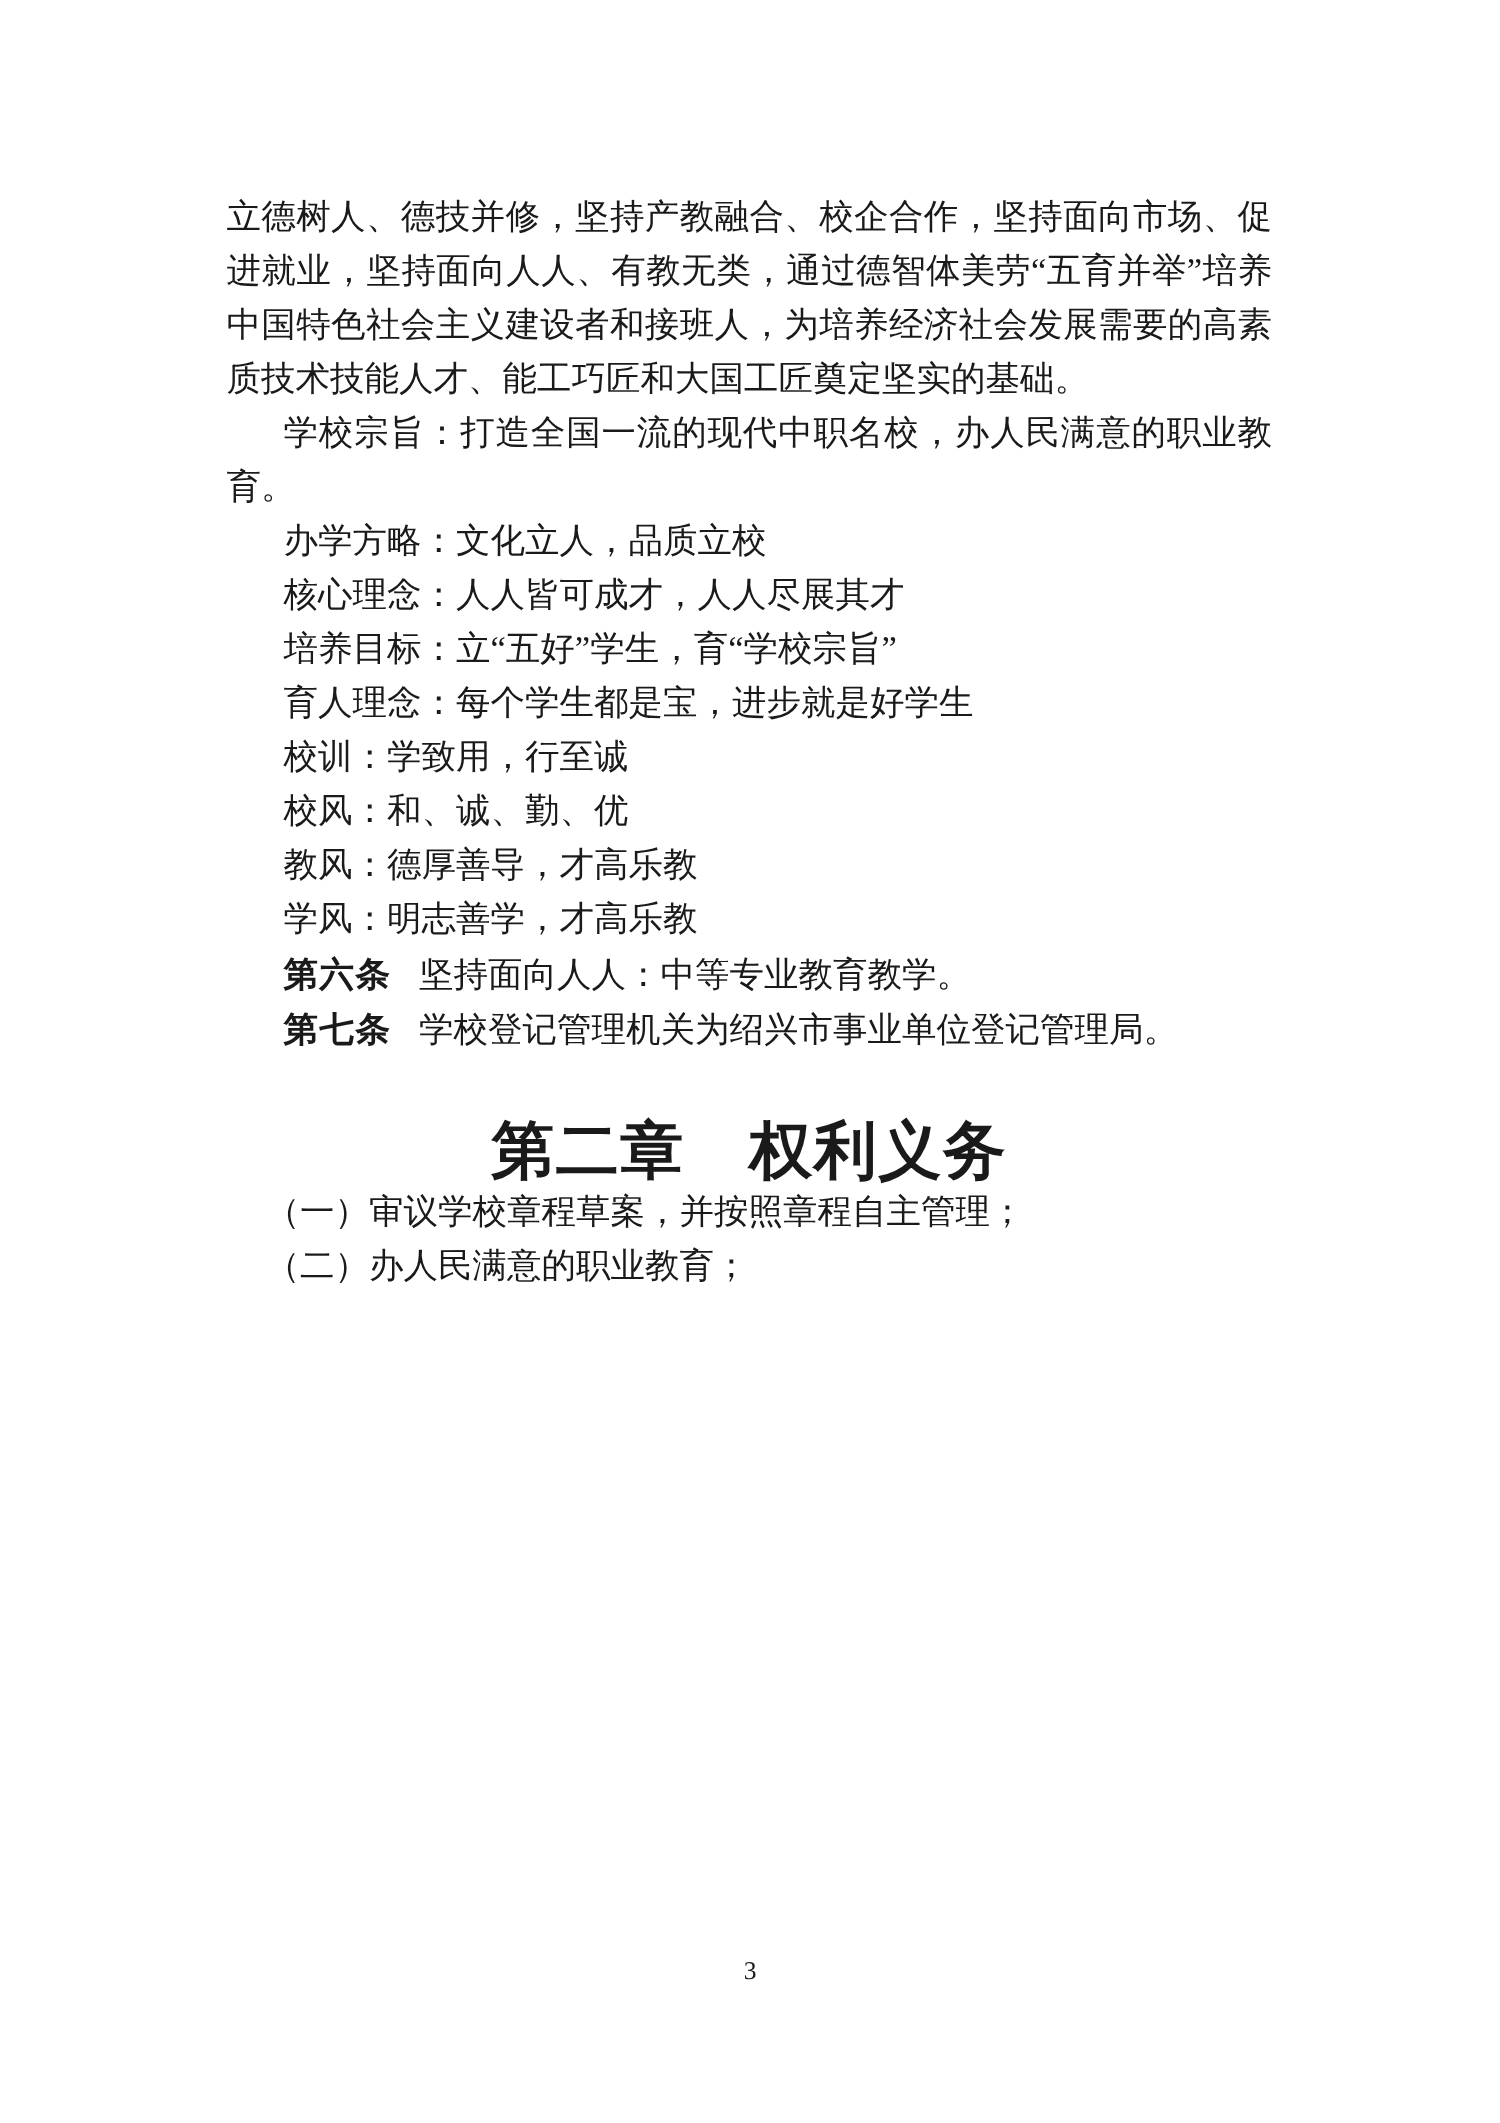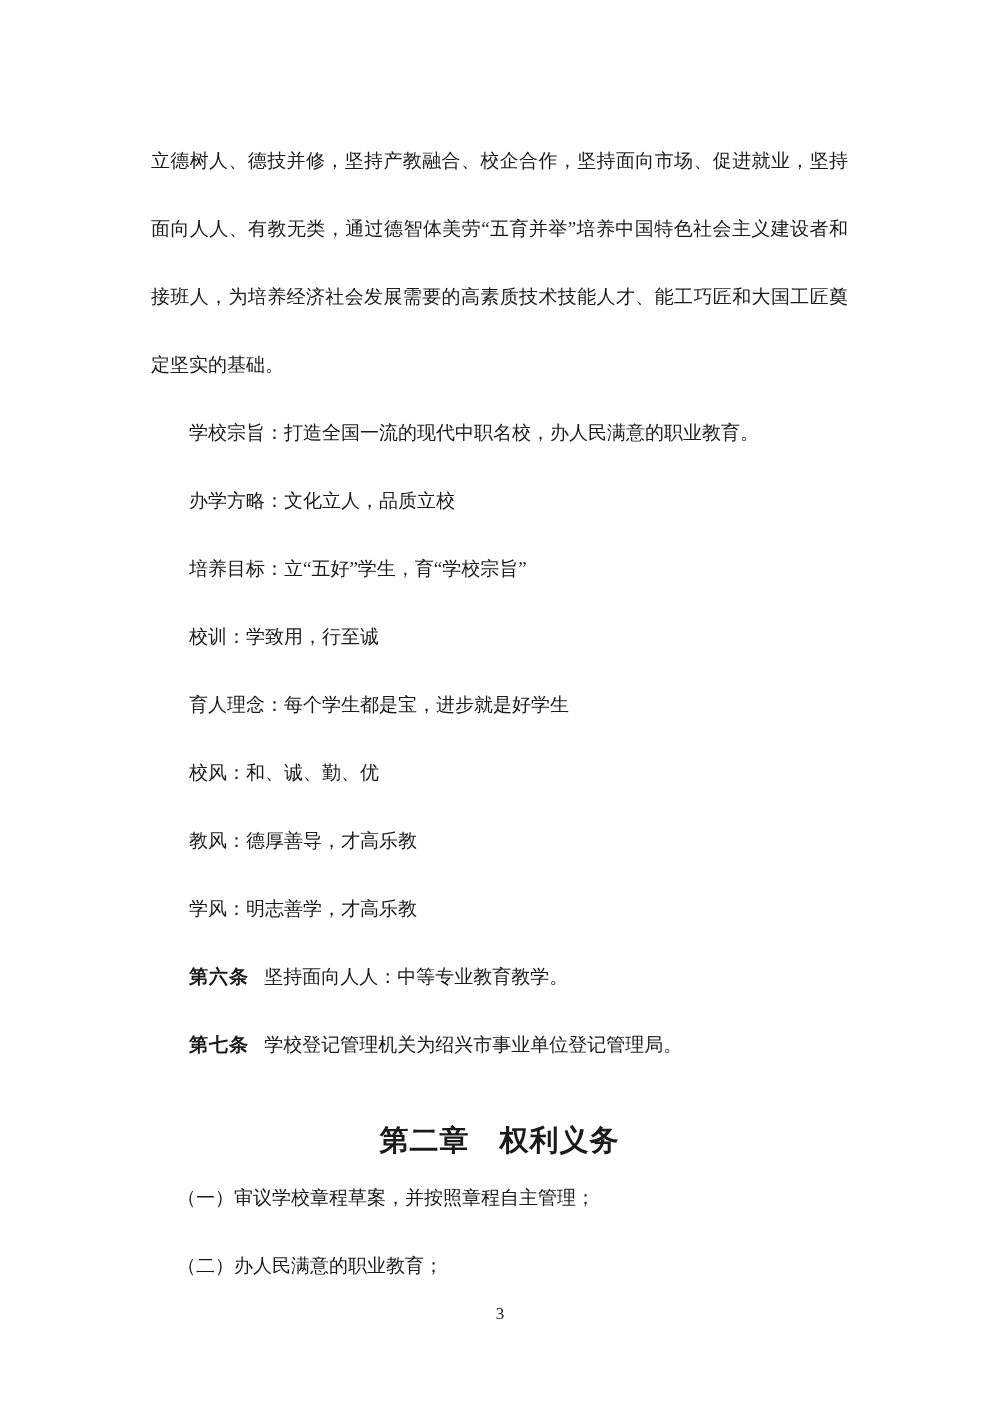--- a/index.html
+++ b/index.html
@@ -21,8 +21,8 @@
   }
   p.para {
     margin: 0;
-    font-size: 19px;
-    line-height: 68px;
+    font-size: 23px;
+    line-height: 36px;
     text-align: justify;
     word-break: break-all;
     overflow-wrap: anywhere;

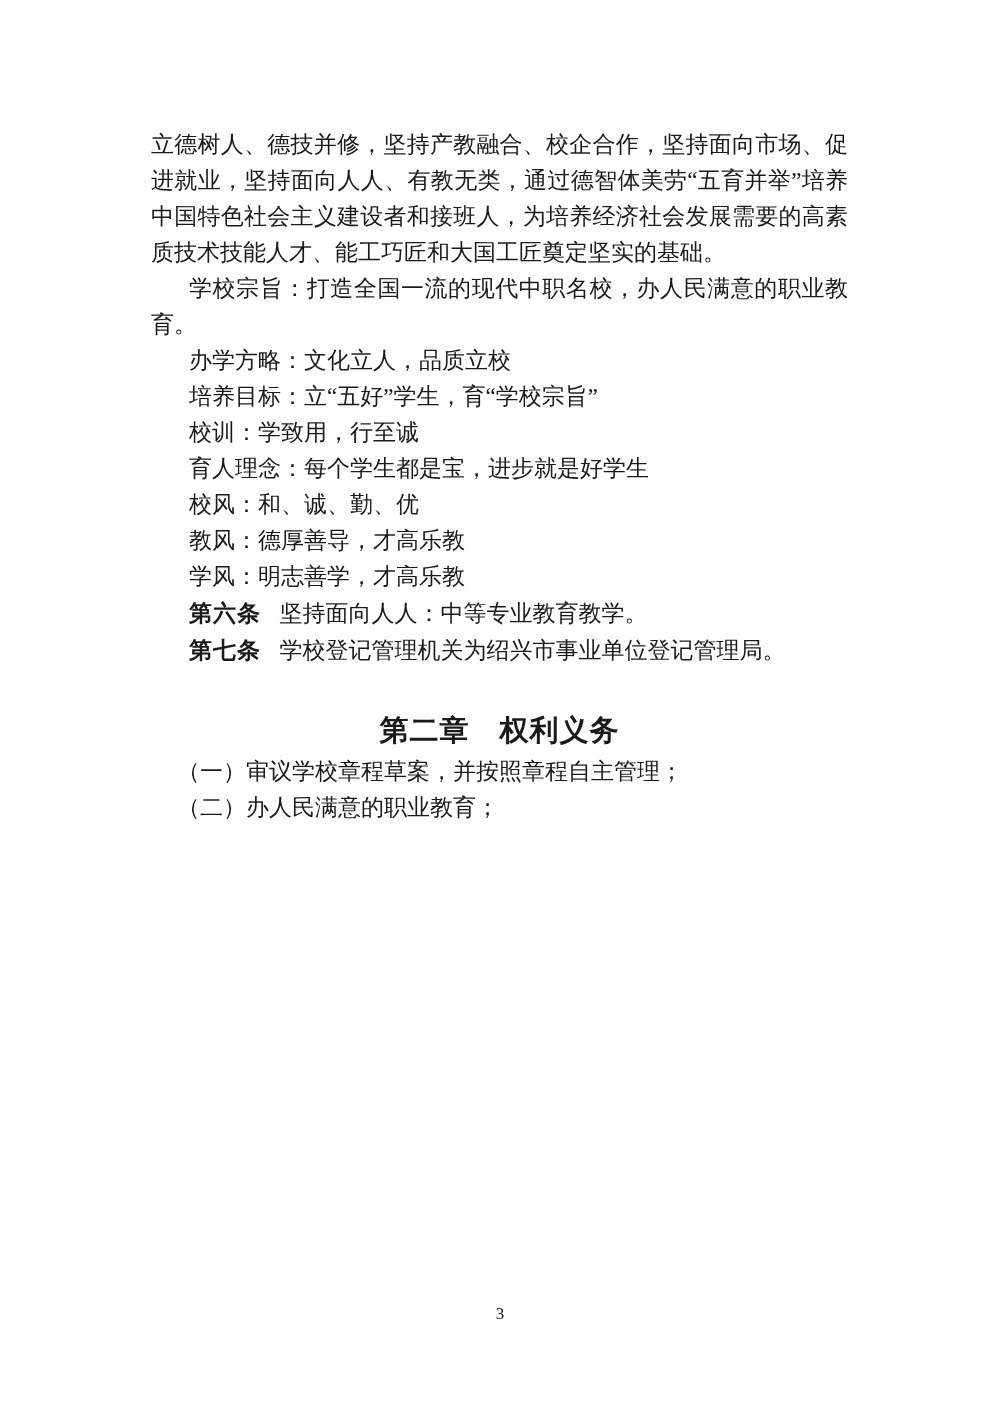--- a/index.html
+++ b/index.html
@@ -67,6 +67,7 @@
 
     <p class="para indent">办学方略：文化立人，品质立校</p>
 
+    <p class="para indent">核心理念：人人皆可成才，人人尽展其才</p>
 
     <p class="para indent">培养目标：立“五好”学生，育“学校宗旨”</p>
 

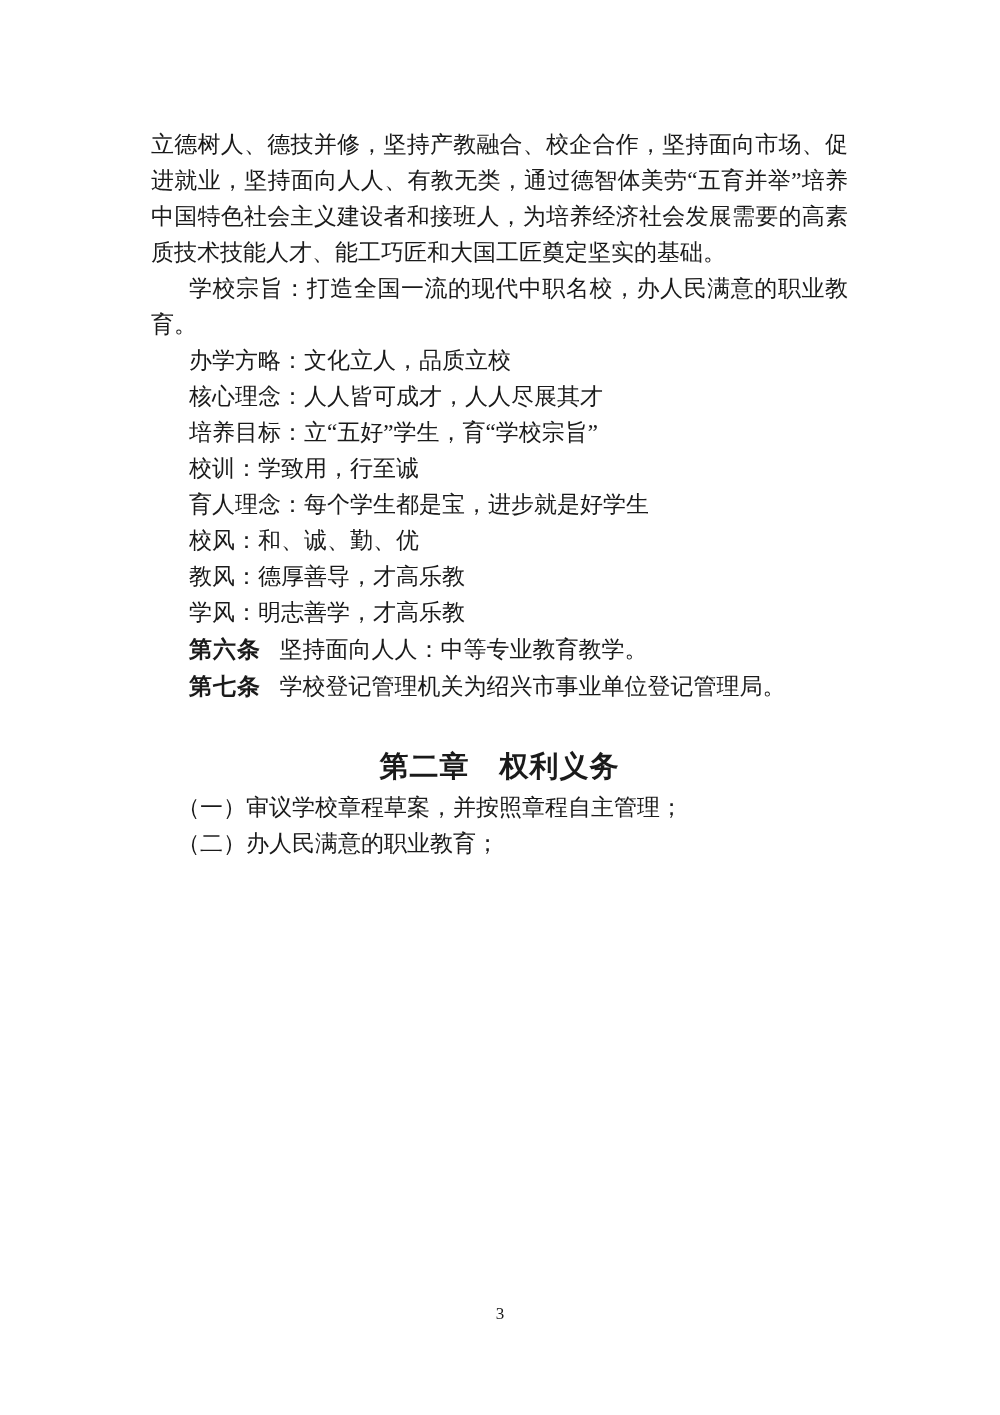--- a/index.html
+++ b/index.html
@@ -71,9 +71,9 @@
 
     <p class="para indent">培养目标：立“五好”学生，育“学校宗旨”</p>
 
+    <p class="para indent">育人理念：每个学生都是宝，进步就是好学生</p>
+
     <p class="para indent">校训：学致用，行至诚</p>
-
-    <p class="para indent">育人理念：每个学生都是宝，进步就是好学生</p>
 
     <p class="para indent">校风：和、诚、勤、优</p>
 

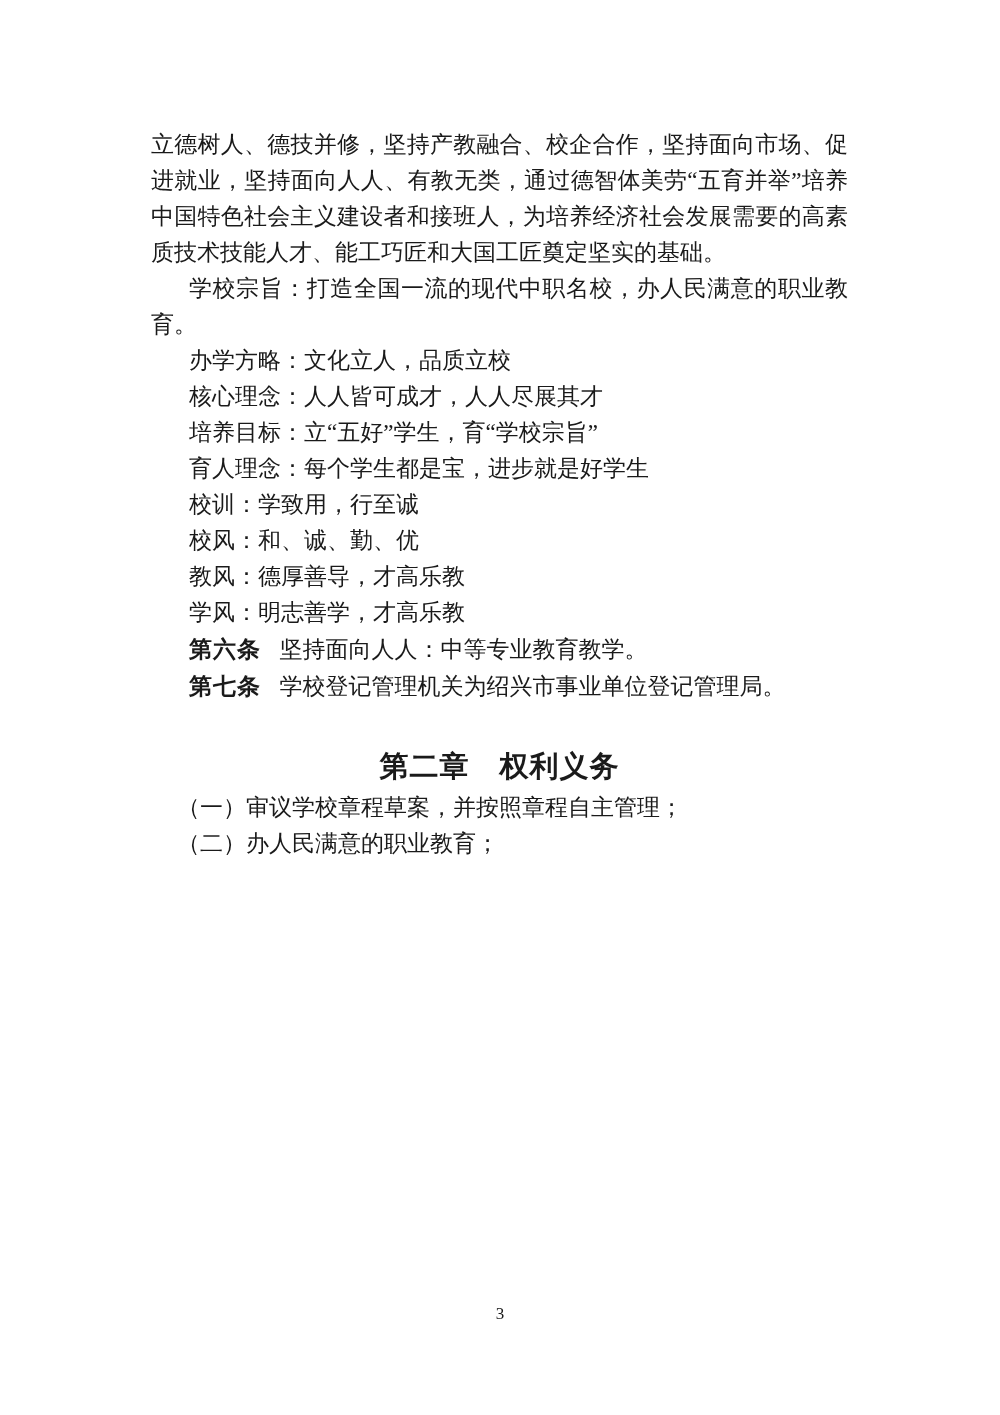--- a/index.html
+++ b/index.html
@@ -37,7 +37,7 @@
   }
   .chapter-heading {
     margin: 38px 0 0 0;
-    font-size: 29px;
+    font-size: 42px;
     line-height: 47px;
     font-weight: bold;
     text-align: center;

